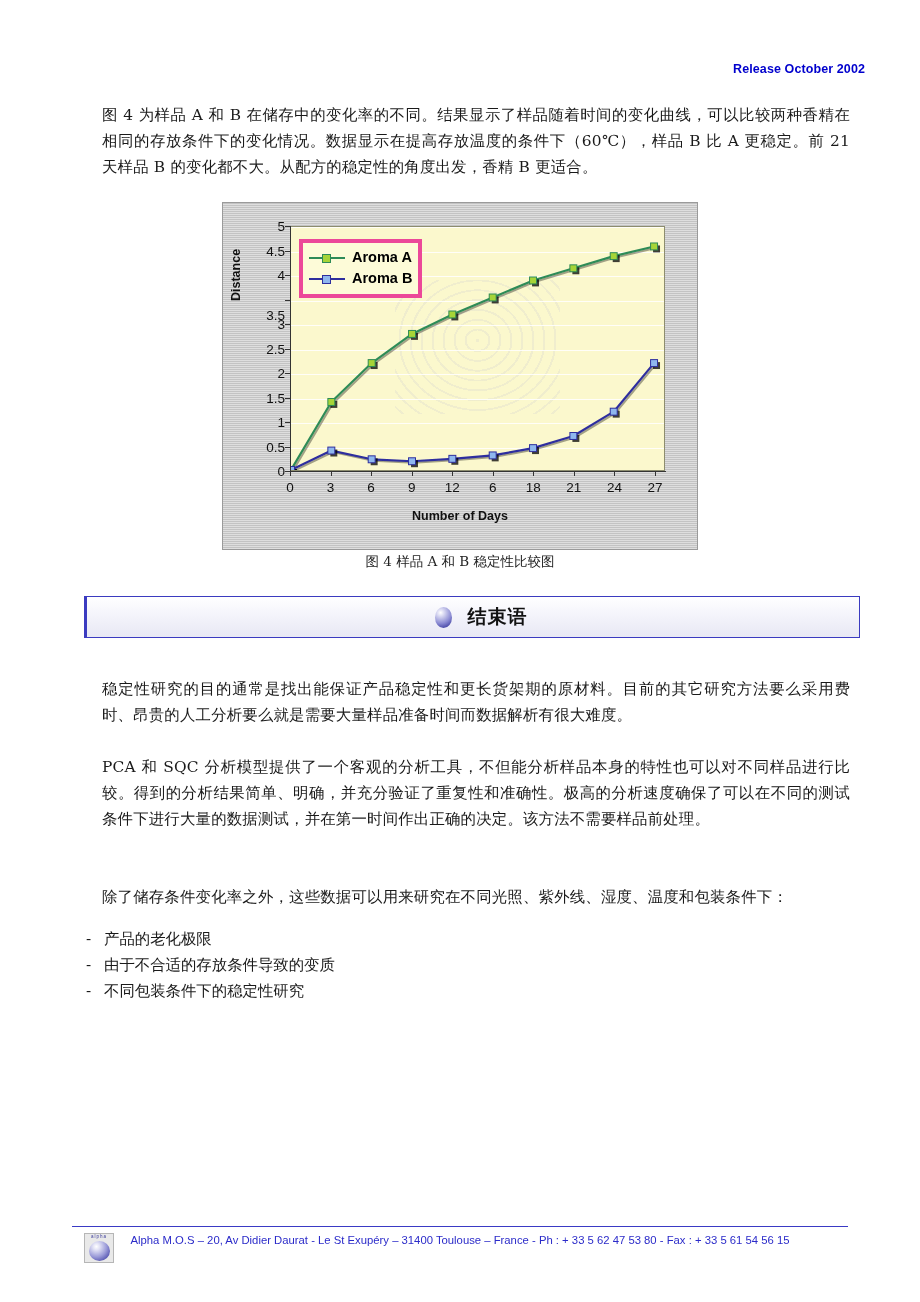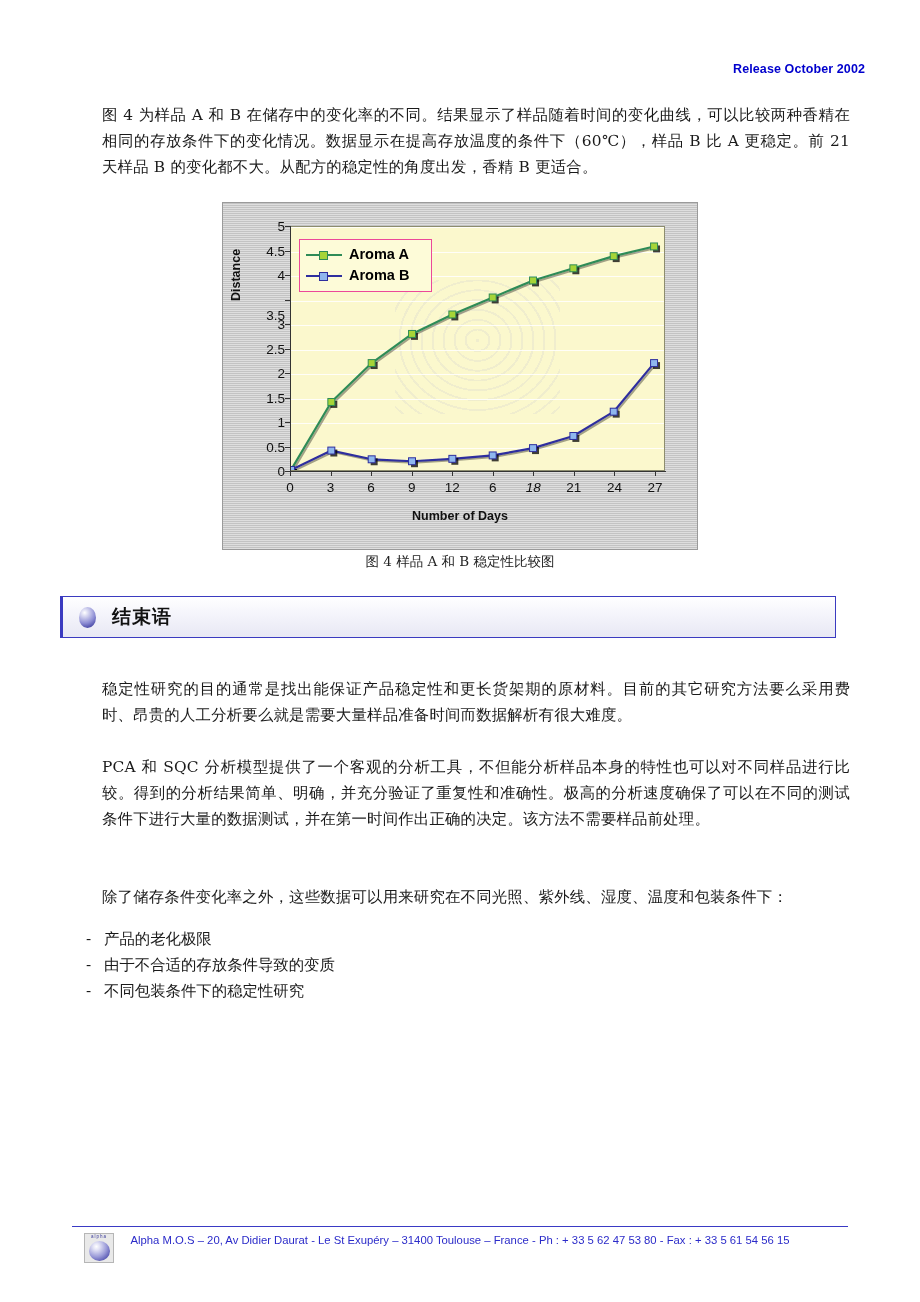--- a/index.html
+++ b/index.html
@@ -218,8 +218,8 @@
     left: 76px;
     top: 36px;
     background: #fdfbd8;
-    border: 1px solid #ec4899;
-    padding: 4px 22px 5px 6px;
+    border: 4px solid #ec4899;
+    padding: 4px 6px 5px 6px;
   }
   .legend-row {
     display: flex;

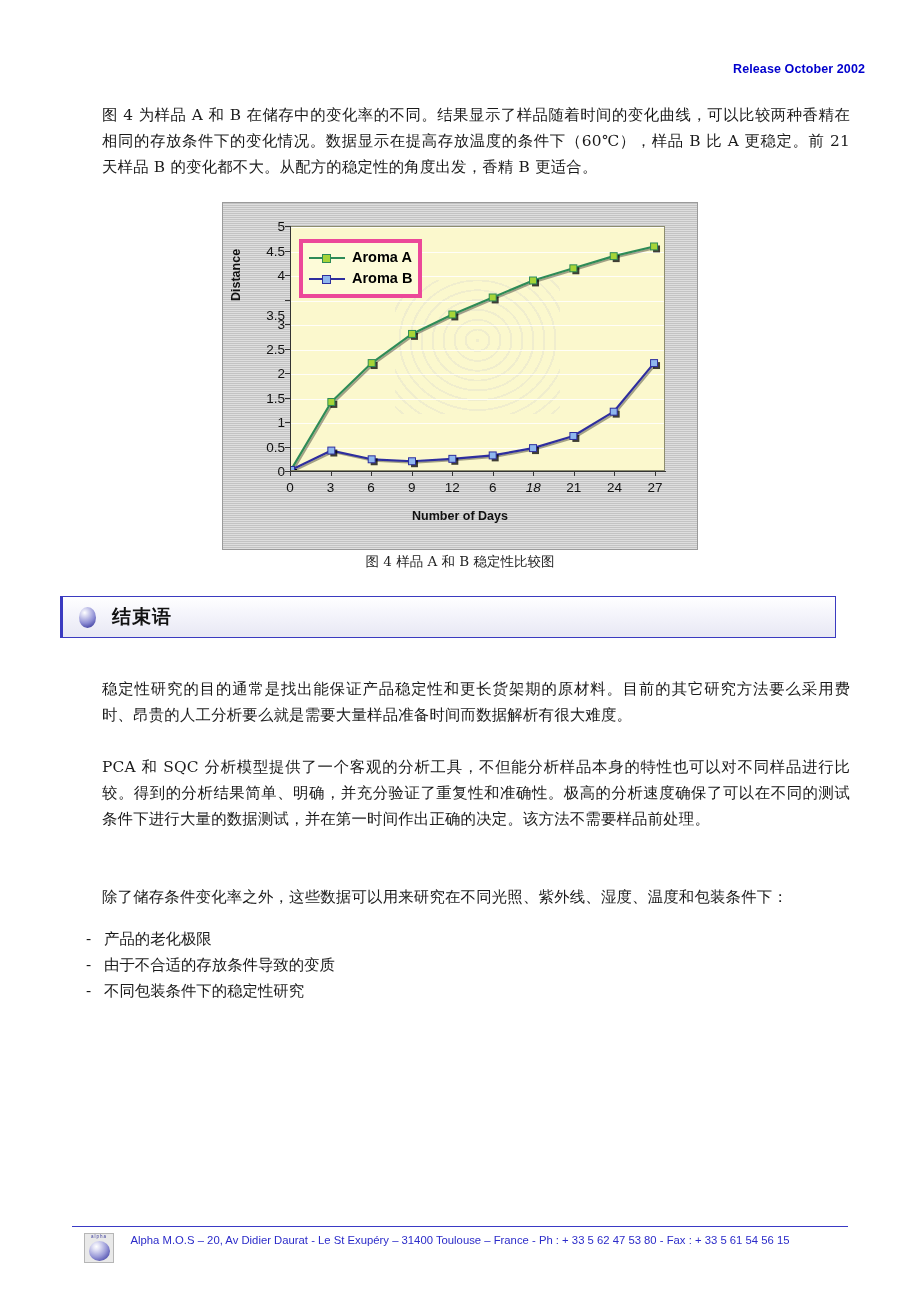--- a/index.html
+++ b/index.html
@@ -497,7 +497,7 @@
         <div class="xtick-mark" style="left: 162.222px;"></div>
         <div class="xtick" style="left: 202.778px;">6</div>
         <div class="xtick-mark" style="left: 202.778px;"></div>
-        <div class="xtick" style="left: 243.333px; font-style: italic;">18</div>
+        <div class="xtick" style="left: 243.333px;">18</div>
         <div class="xtick-mark" style="left: 243.333px;"></div>
         <div class="xtick" style="left: 283.889px;">21</div>
         <div class="xtick-mark" style="left: 283.889px;"></div>

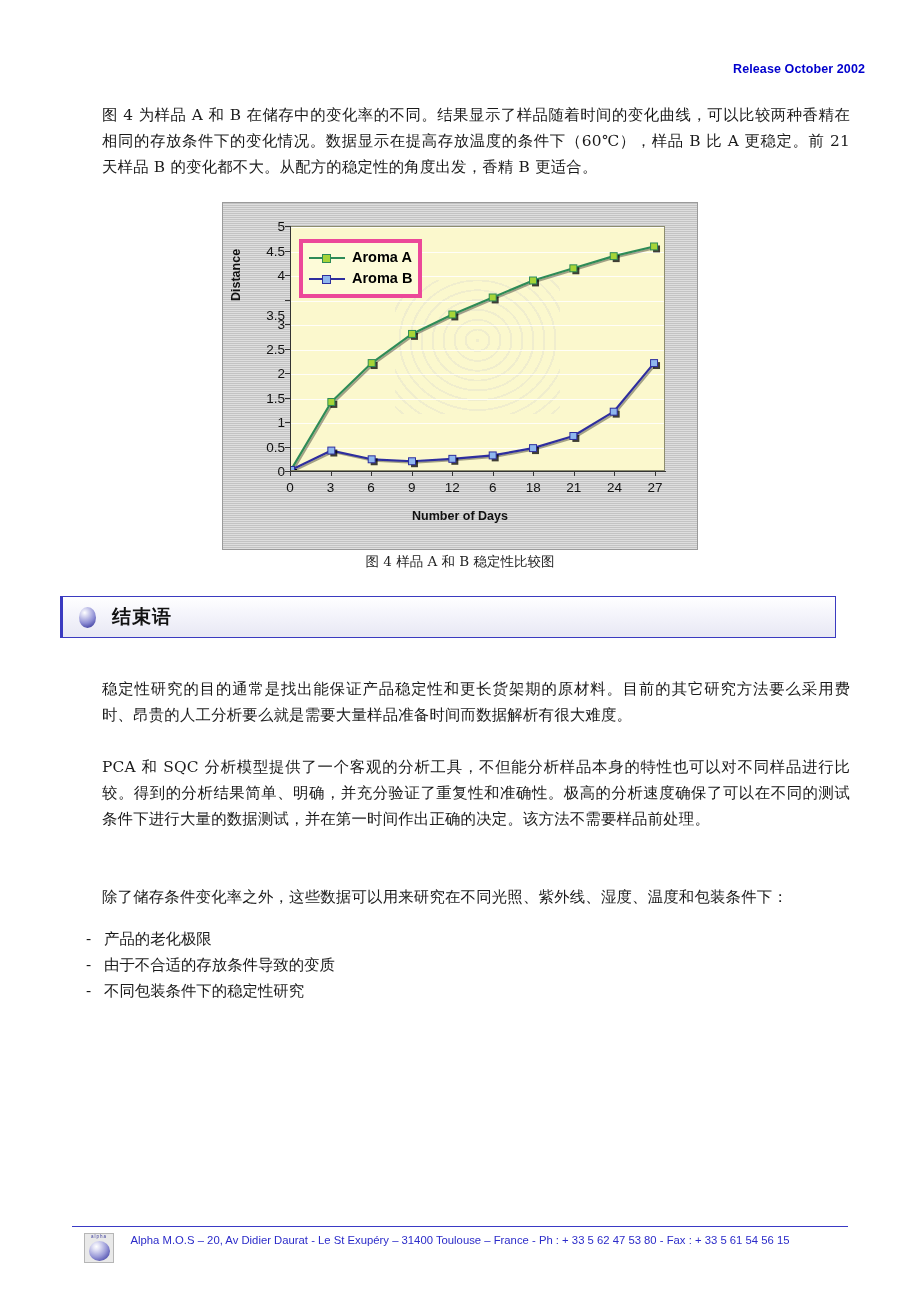--- a/index.html
+++ b/index.html
@@ -269,7 +269,7 @@
   
   .section-bar {
     position: absolute;
-    left: 60px;
+    left: 84px;
     top: 596px;
     width: 776px;
     height: 42px;
@@ -279,6 +279,7 @@
     background: linear-gradient(180deg, #ffffff 0%, #f4f4fb 45%, #e8e8f4 100%);
     display: flex;
     align-items: center;
+    justify-content: center;
   }
   .sphere-icon {
     width: 17px;

